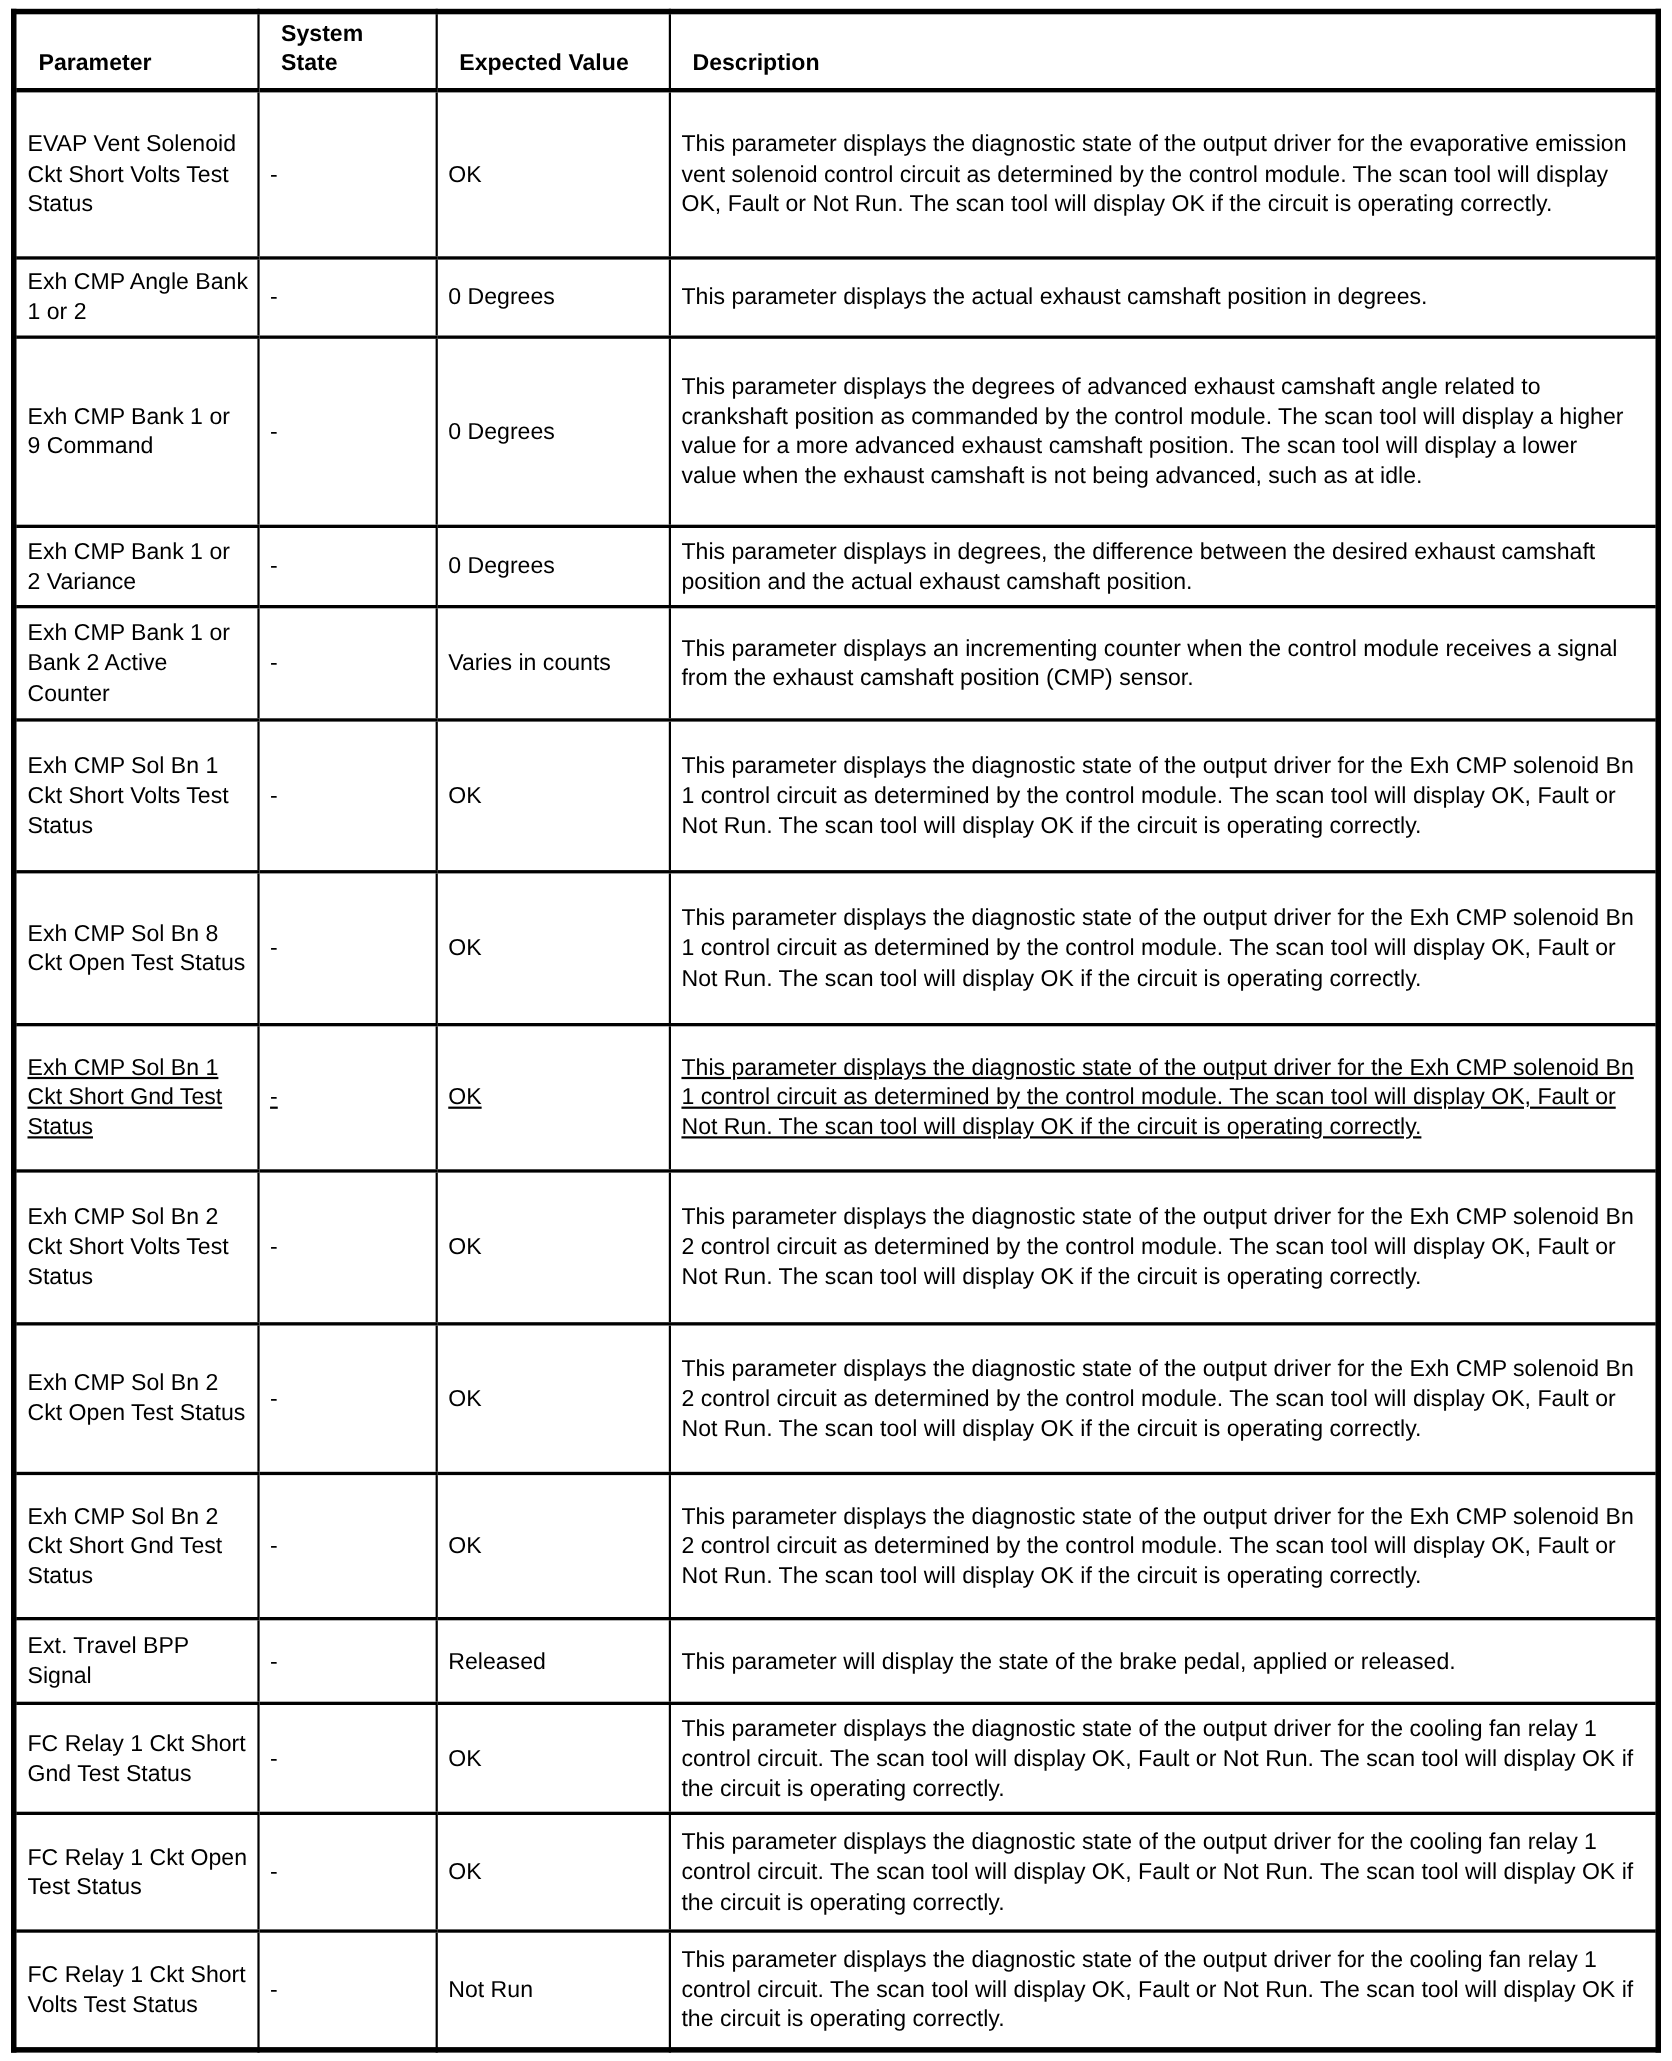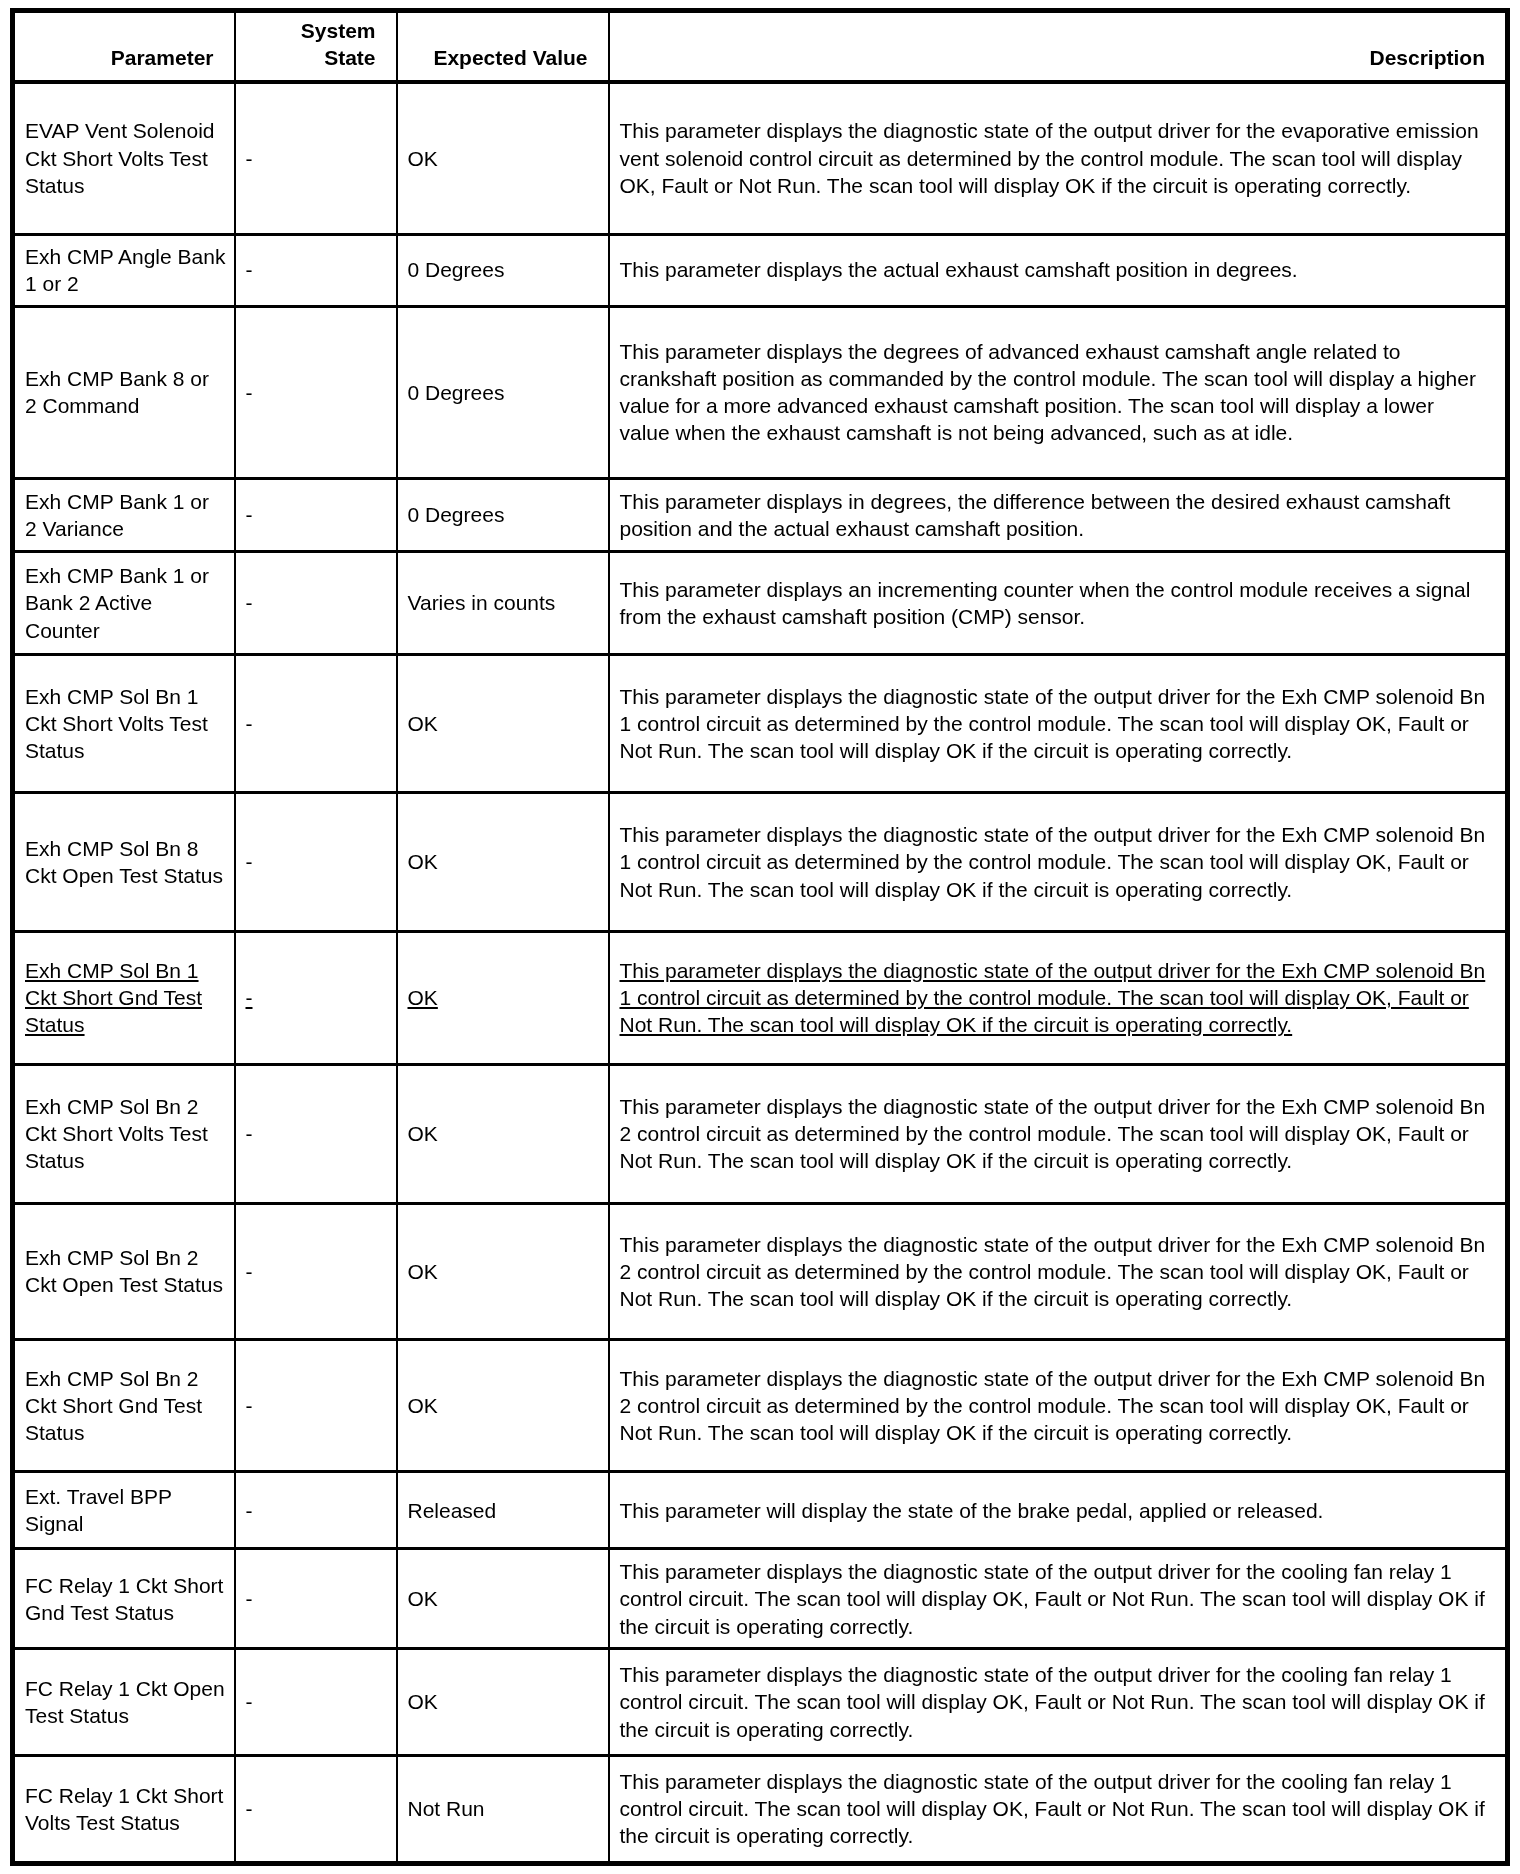--- a/index.html
+++ b/index.html
@@ -33,7 +33,7 @@
   th {
     border-bottom: 4px solid #000000;
     vertical-align: bottom;
-    text-align: right;
+    text-align: left;
     font-weight: bold;
     padding: 4px 20px 8px 20px;
   }

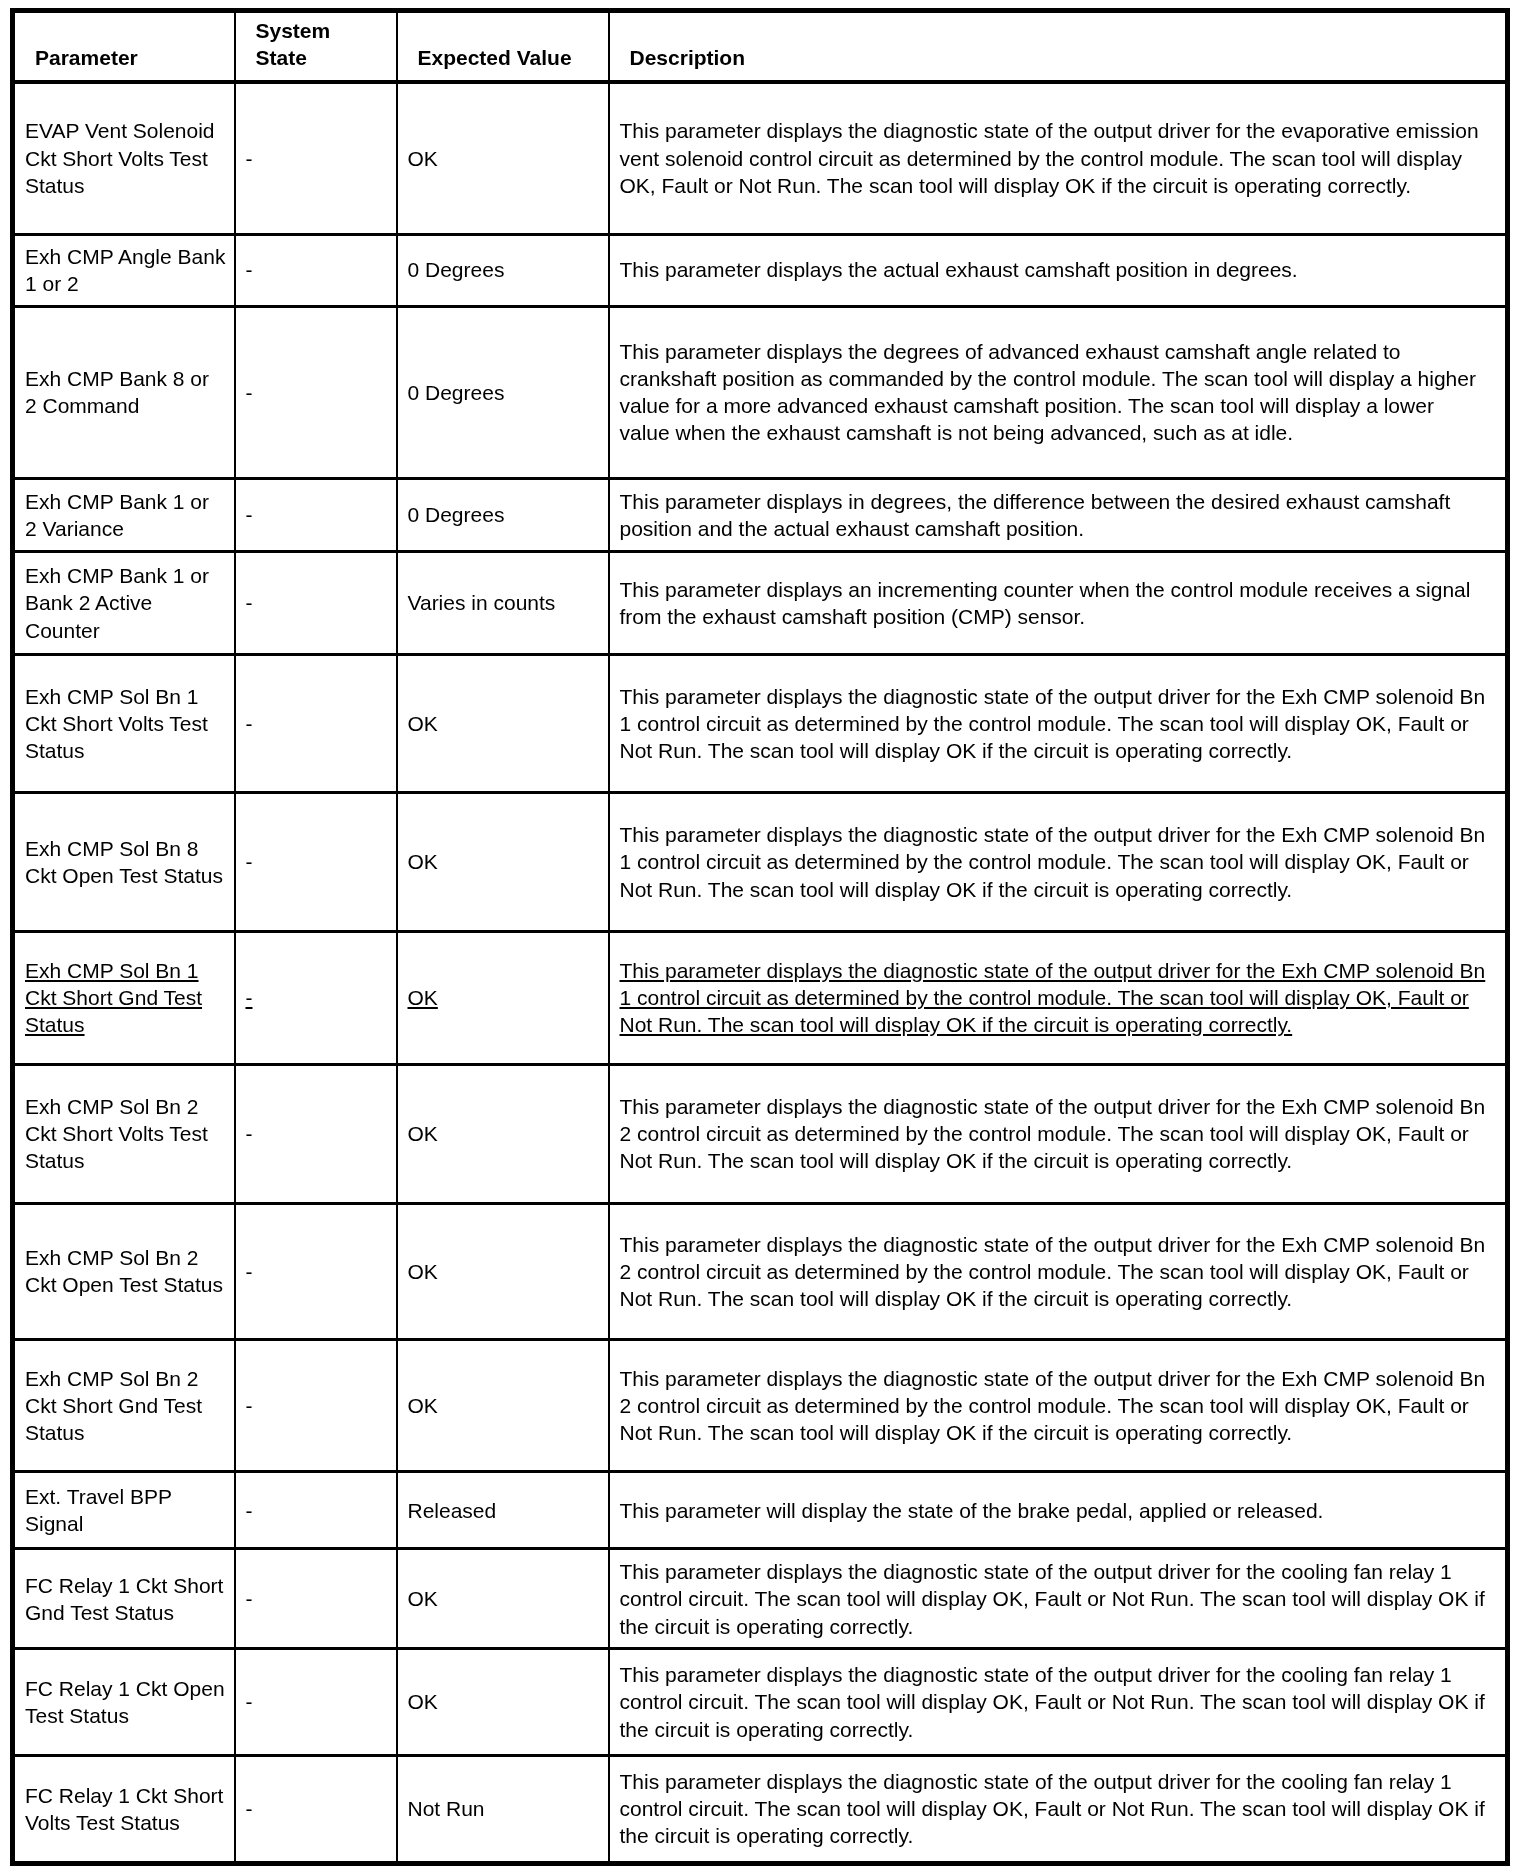--- a/index.html
+++ b/index.html
@@ -99,7 +99,7 @@
   </tr>
 
   <tr>
-    <td>Exh CMP Bank 8 or 2 Command</td>
+    <td>Exh CMP Bank 1 or 9 Command</td>
     <td>-</td>
     <td>0 Degrees</td>
     <td class="desc">This parameter displays the degrees of advanced exhaust camshaft angle related to crankshaft position as commanded by the control module. The scan tool will display a higher value for a more advanced exhaust camshaft position. The scan tool will display a lower value when the exhaust camshaft is not being advanced, such as at idle.</td>

